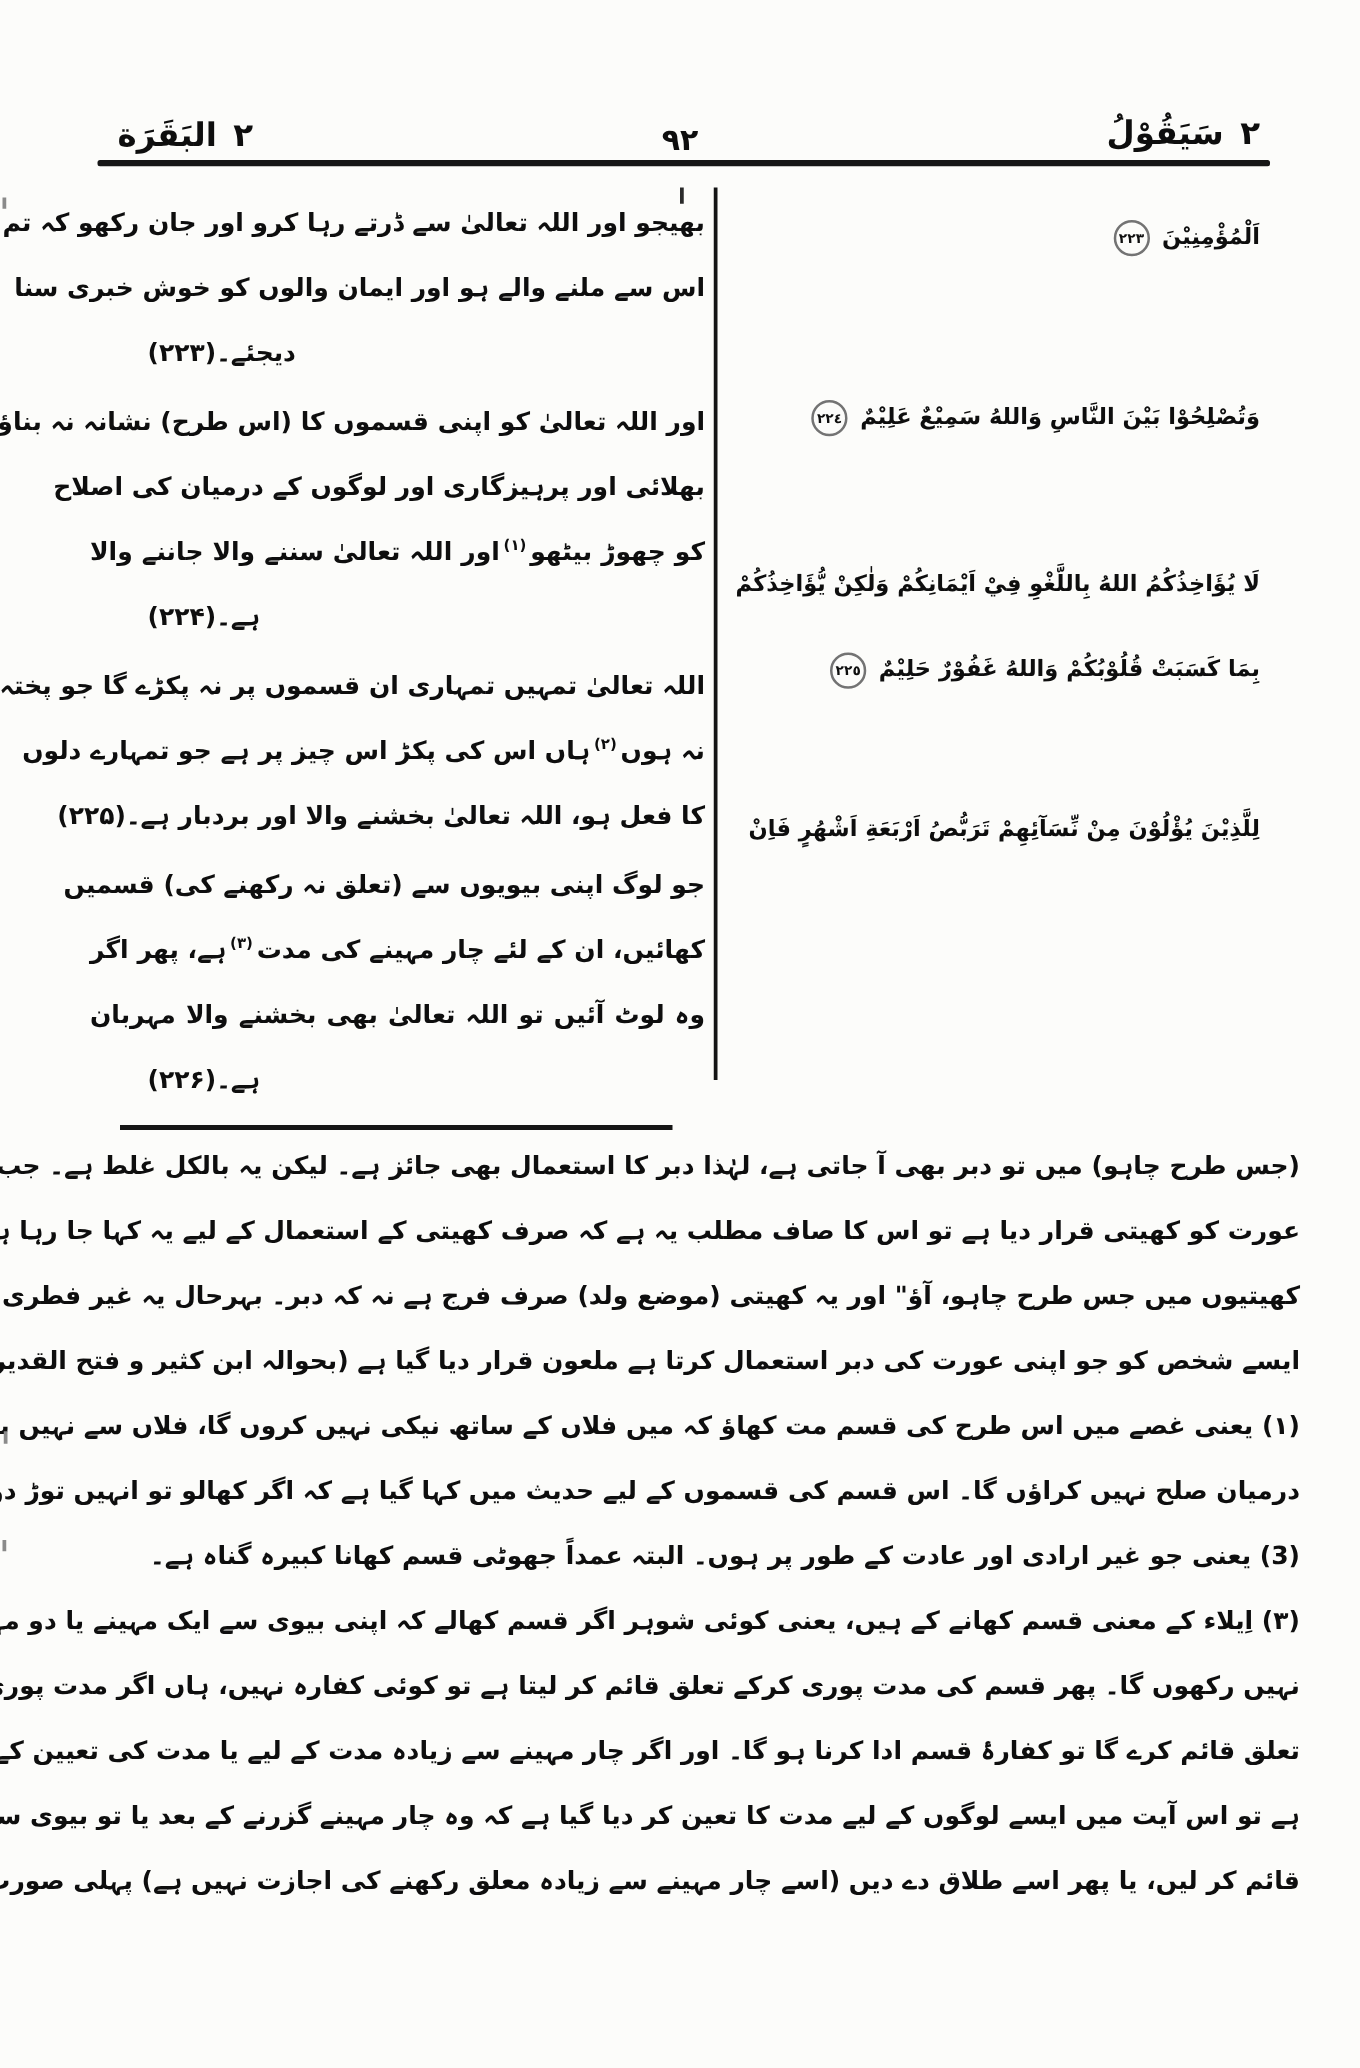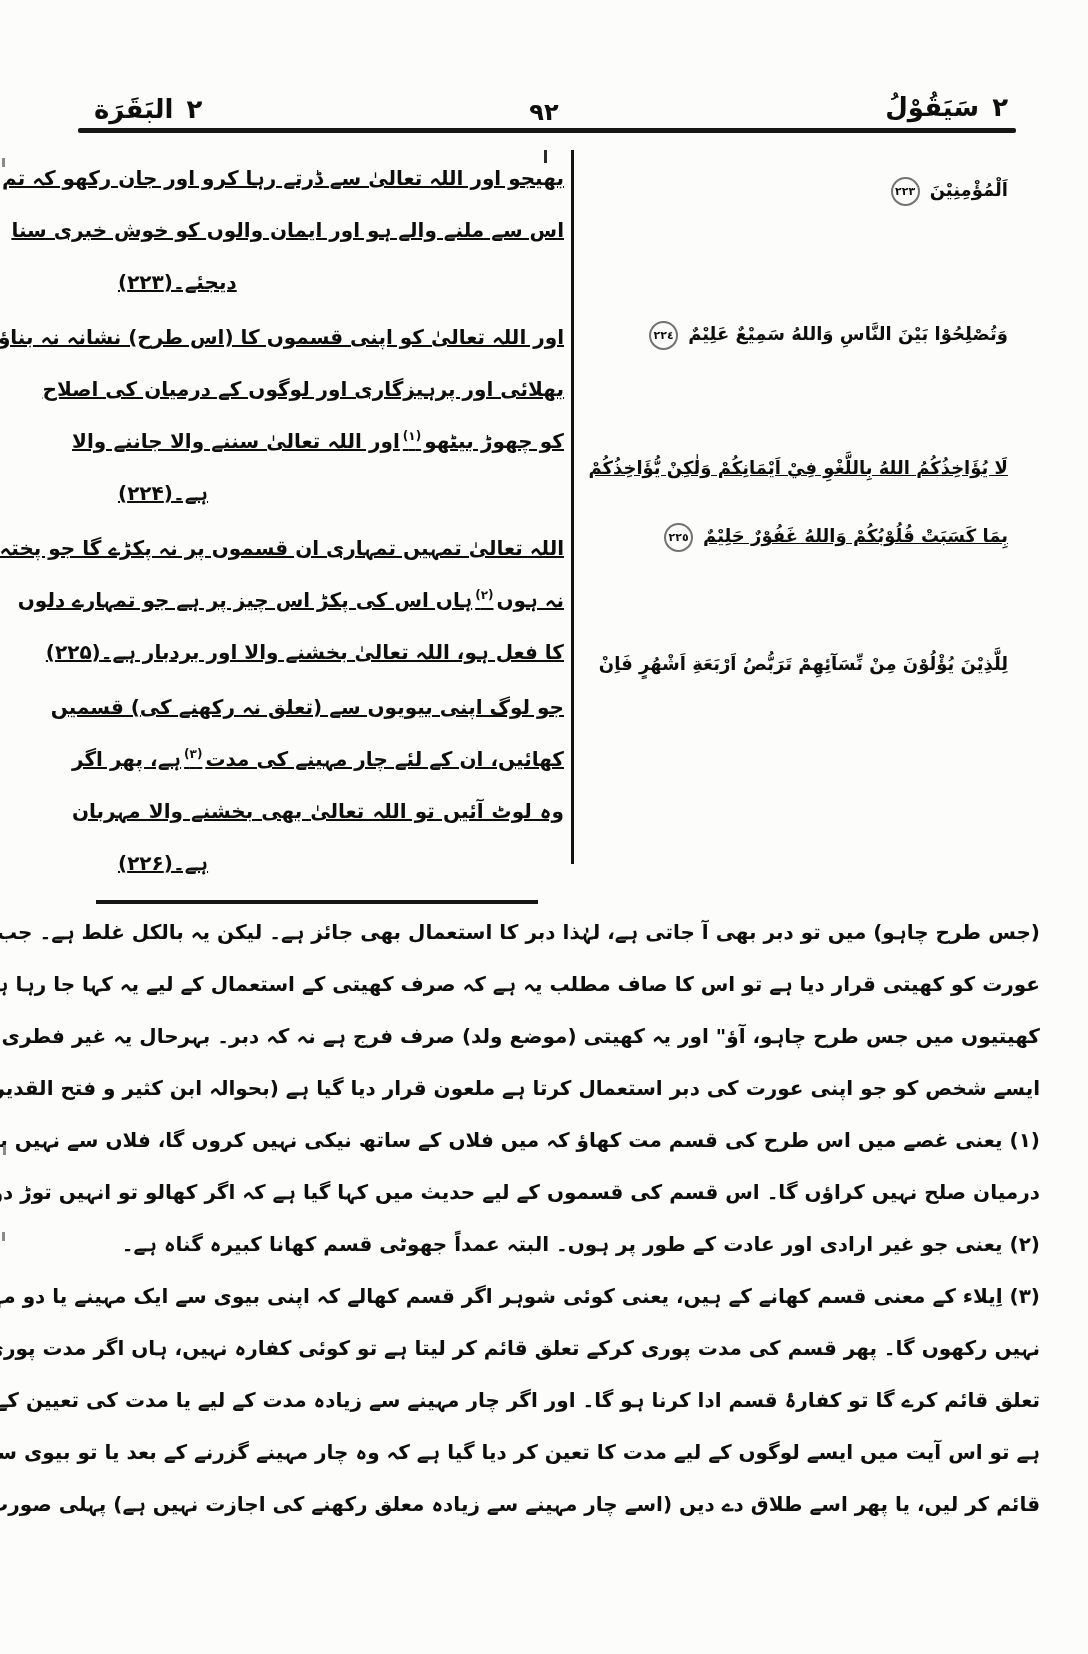--- a/index.html
+++ b/index.html
@@ -17,7 +17,7 @@
   .main-rule{position:absolute;left:78px;right:72px;top:128px;height:5px;background:#161616;border-radius:2px;}
   
   #translation-col{position:absolute;left:72px;top:152px;width:492px;direction:rtl;}
-  .u-para{margin:0 0 3px 0;text-decoration:underline;}
+  .u-para{margin:0 0 3px 0;}
   .u-line{
     font-size:20px;font-weight:bold;line-height:52px;height:52px;
     text-align:justify;text-align-last:justify;white-space:nowrap;

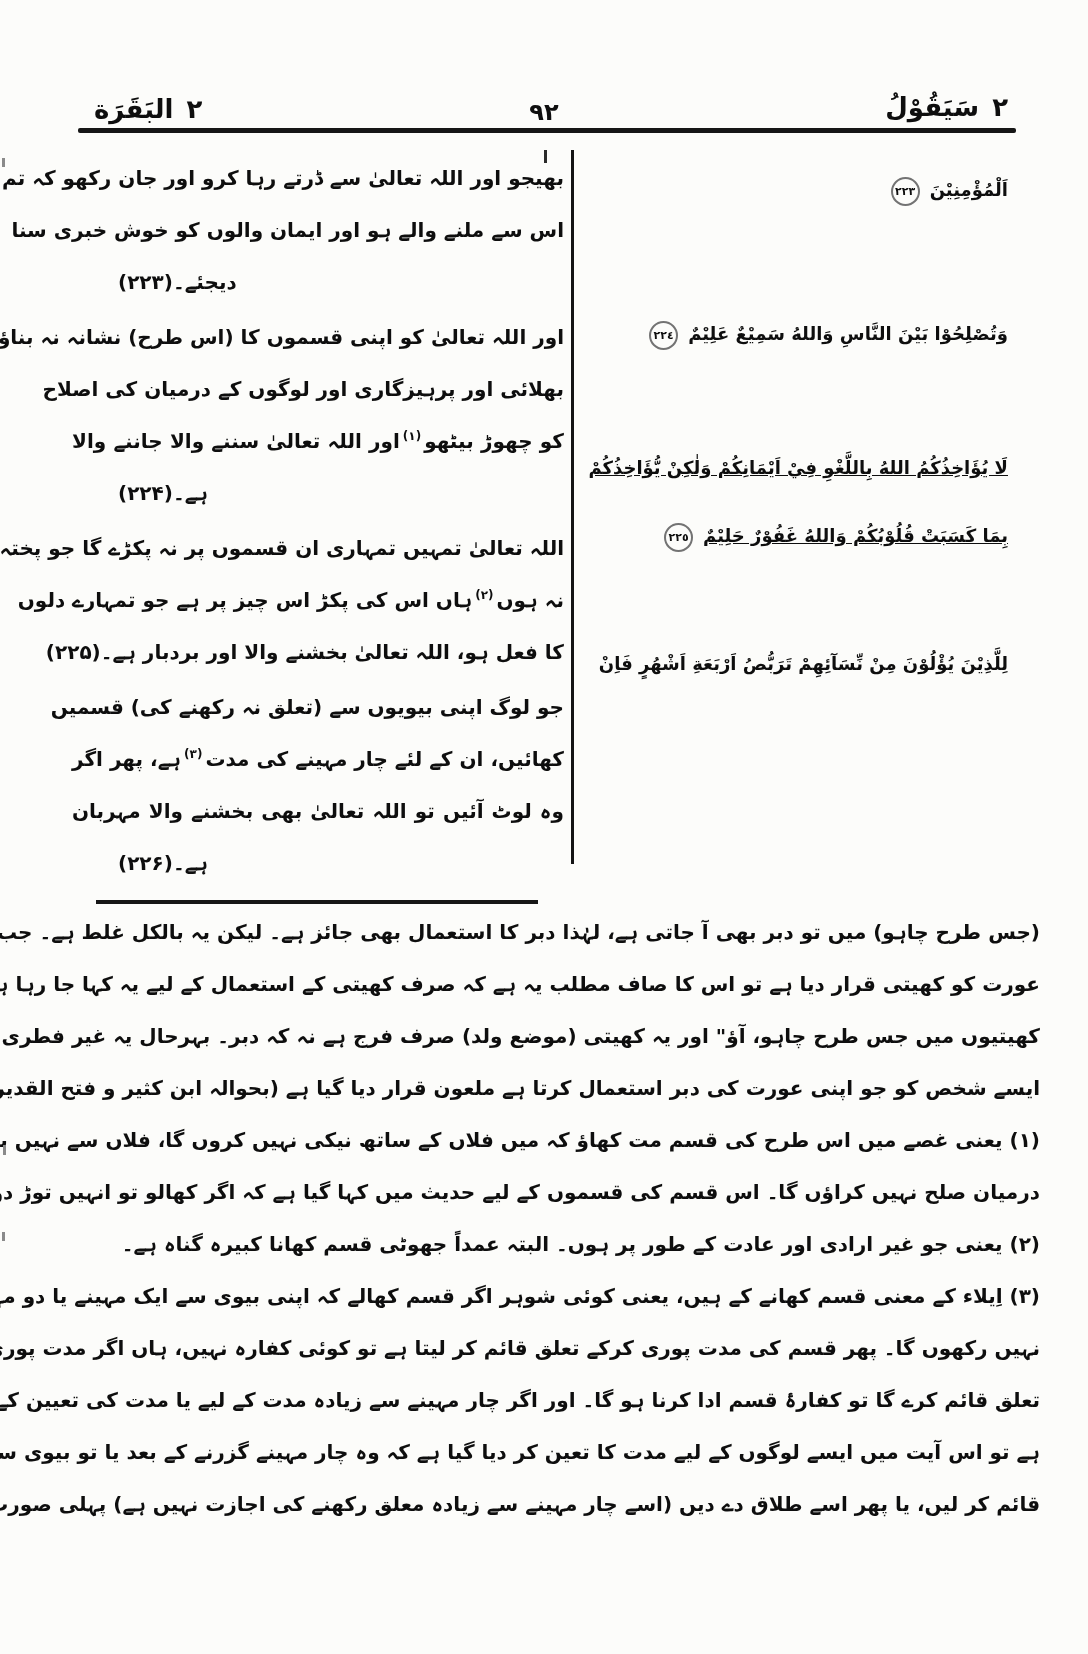--- a/index.html
+++ b/index.html
@@ -29,7 +29,7 @@
   .a-block{margin:0;}
   .a-block:nth-child(1){margin-top:6px;}
   .a-block:nth-child(2){margin-top:76px;}
-  .a-block:nth-child(3){margin-top:66px;text-decoration:underline;}
+  .a-block:nth-child(3){margin-top:66px;}
   .a-block:nth-child(4){margin-top:60px;}
   .a-line{
     font-size:18px;font-weight:bold;line-height:68px;height:68px;

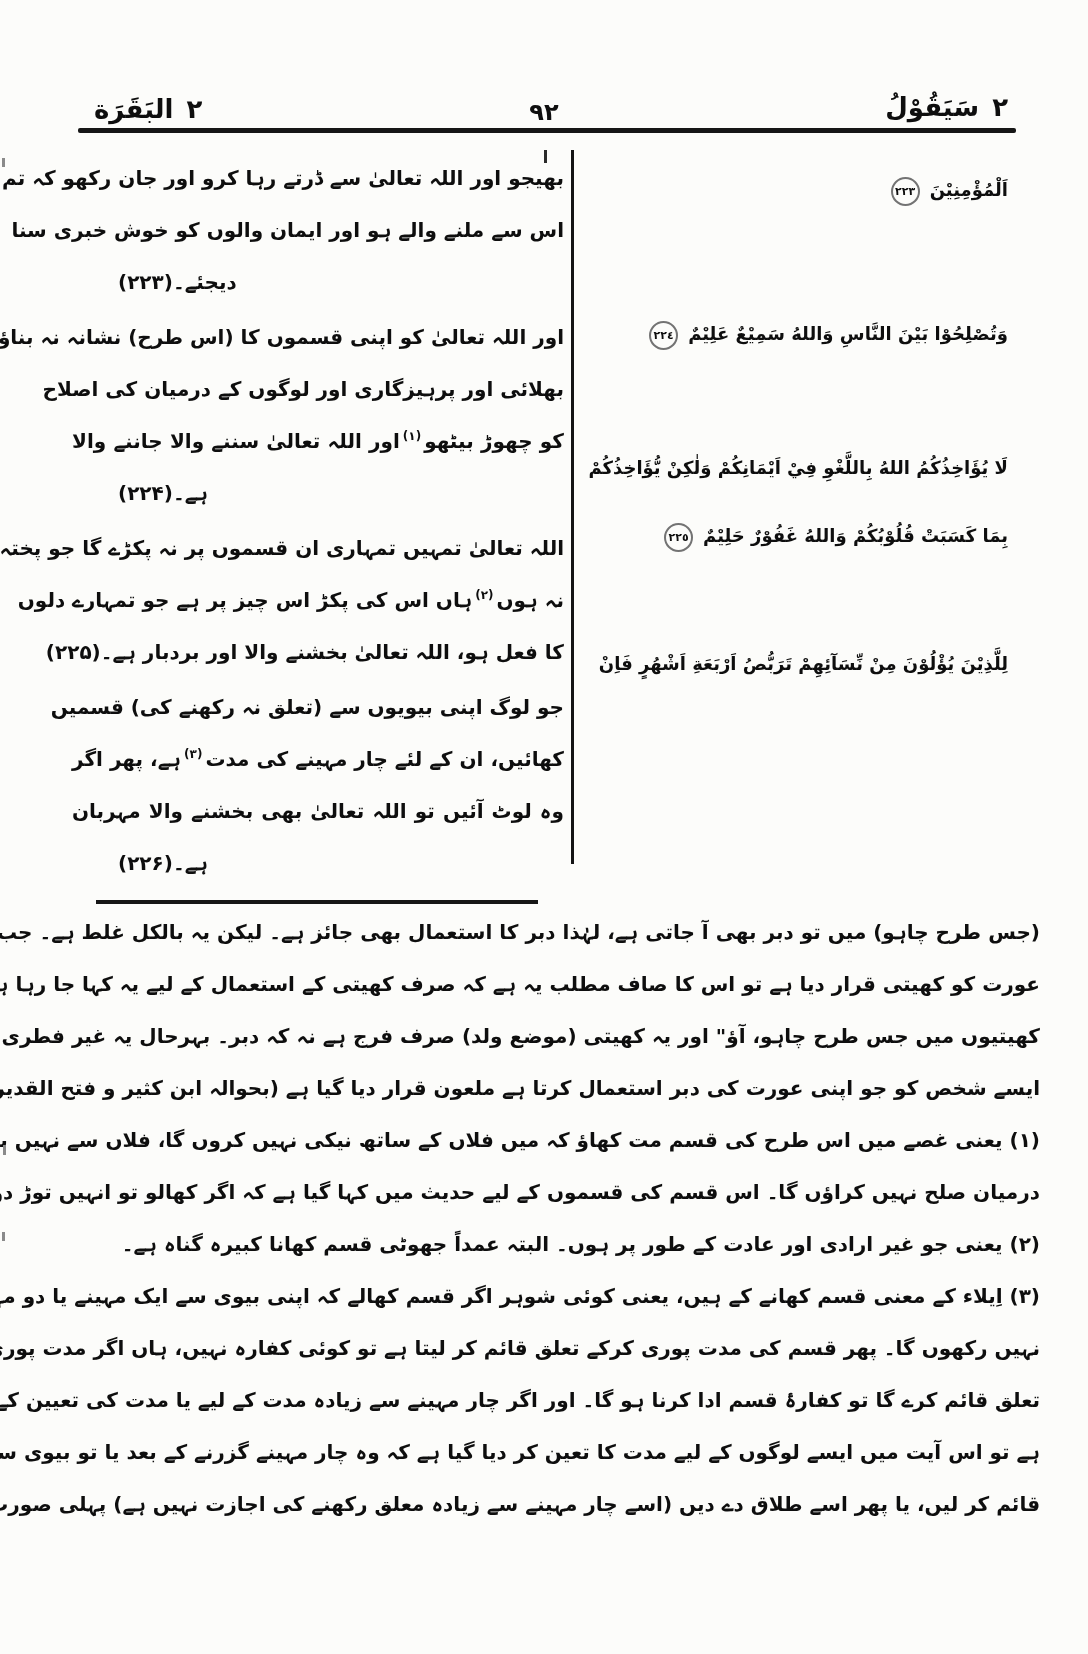--- a/index.html
+++ b/index.html
@@ -119,7 +119,7 @@
     <div class="f-line f-start">ایسے شخص کو جو اپنی عورت کی دبر استعمال کرتا ہے ملعون قرار دیا گیا ہے (بحوالہ ابن کثیر و فتح القدیر)</div>
     <div class="f-line">(۱) یعنی غصے میں اس طرح کی قسم مت کھاؤ کہ میں فلاں کے ساتھ نیکی نہیں کروں گا، فلاں سے نہیں بولوں گا، فلاں کے</div>
     <div class="f-line">درمیان صلح نہیں کراؤں گا۔ اس قسم کی قسموں کے لیے حدیث میں کہا گیا ہے کہ اگر کھالو تو انہیں توڑ دو اور قسم کا کفارہ</div>
-    <div class="f-line f-start">(۲) یعنی جو غیر ارادی اور عادت کے طور پر ہوں۔ البتہ عمداً جھوٹی قسم کھانا کبیرہ گناہ ہے۔</div>
+    <div class="f-line f-start">(3) یعنی جو غیر ارادی اور عادت کے طور پر ہوں۔ البتہ عمداً جھوٹی قسم کھانا کبیرہ گناہ ہے۔</div>
     <div class="f-line">(۳) اِیلاء کے معنی قسم کھانے کے ہیں، یعنی کوئی شوہر اگر قسم کھالے کہ اپنی بیوی سے ایک مہینے یا دو مہینے (مثلاً) تعلق</div>
     <div class="f-line">نہیں رکھوں گا۔ پھر قسم کی مدت پوری کرکے تعلق قائم کر لیتا ہے تو کوئی کفارہ نہیں، ہاں اگر مدت پوری ہونے سے قبل</div>
     <div class="f-line">تعلق قائم کرے گا تو کفارۂ قسم ادا کرنا ہو گا۔ اور اگر چار مہینے سے زیادہ مدت کے لیے یا مدت کی تعیین کے بغیر قسم کھاتا</div>

